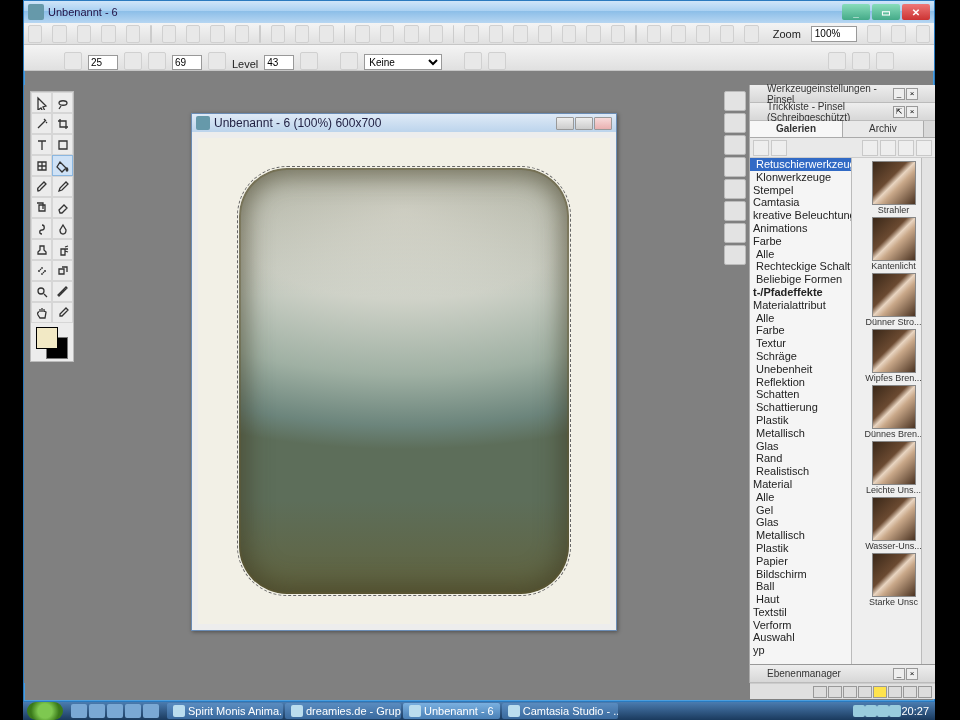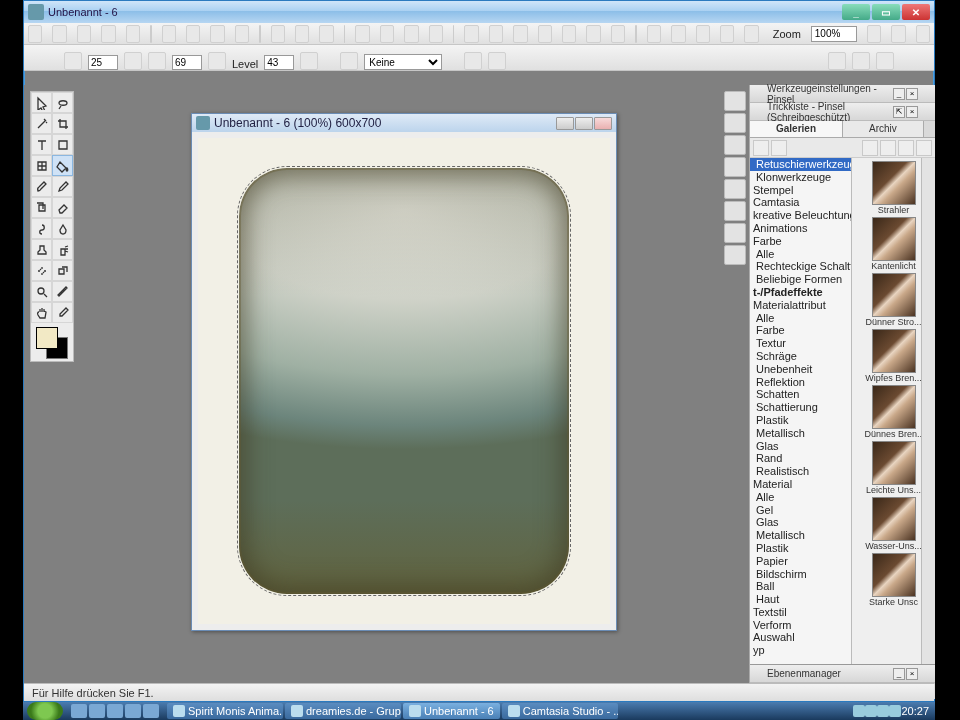--- a/index.html
+++ b/index.html
@@ -475,9 +475,6 @@
     </div>
   </div>
 
-  <div class="status">
-    <span>Für Hilfe drücken Sie F1.</span>
-  </div>
 </div>
 
 <div class="taskbar">

